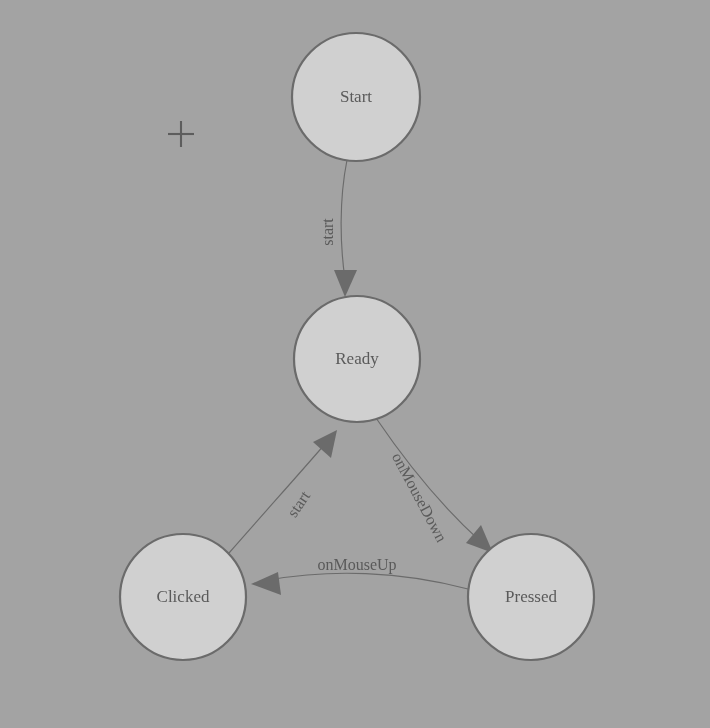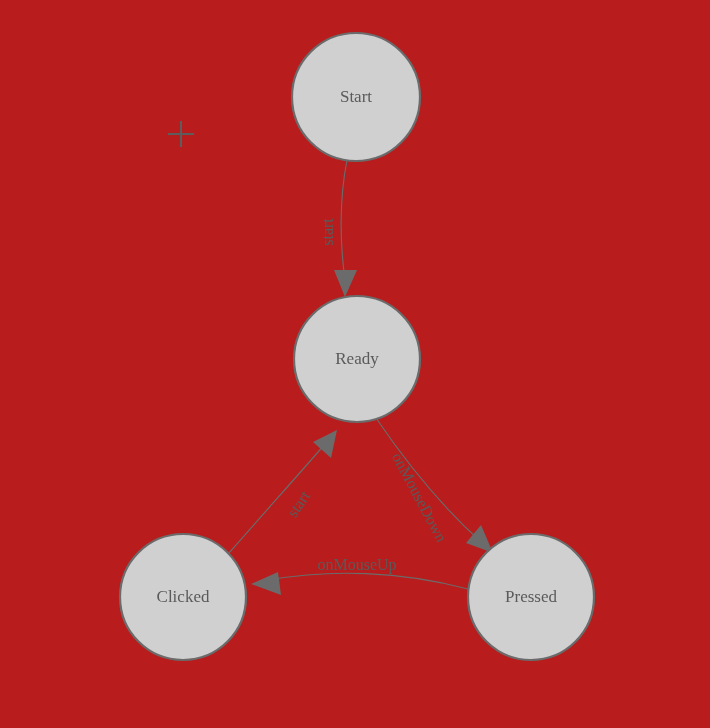--- a/index.html
+++ b/index.html
@@ -18,7 +18,7 @@
     position: relative;
     width: 710px;
     height: 728px;
-    background: #b91c1c;
+    background: #a3a3a3;
   }
   #diagram-svg {
     position: absolute;

